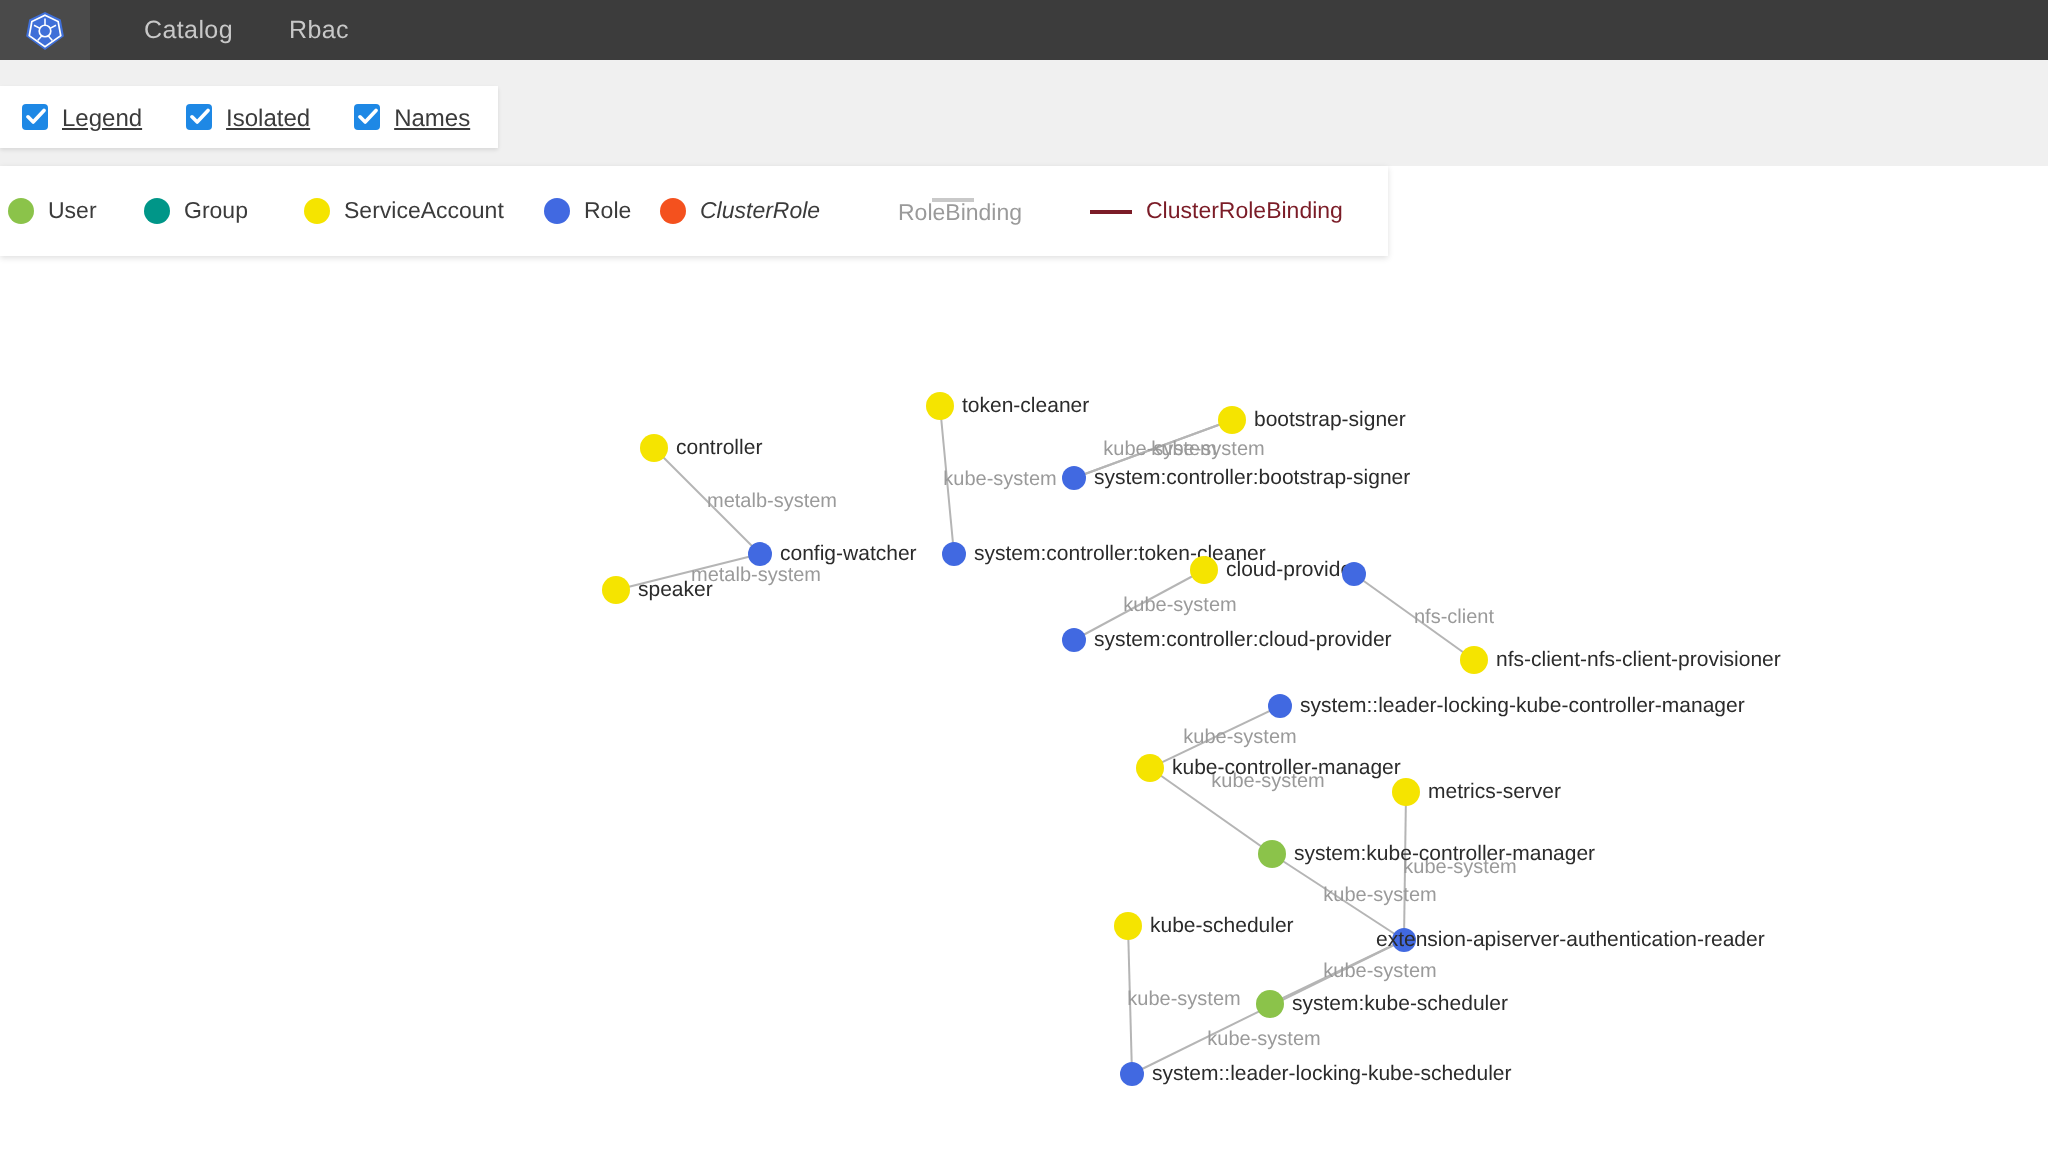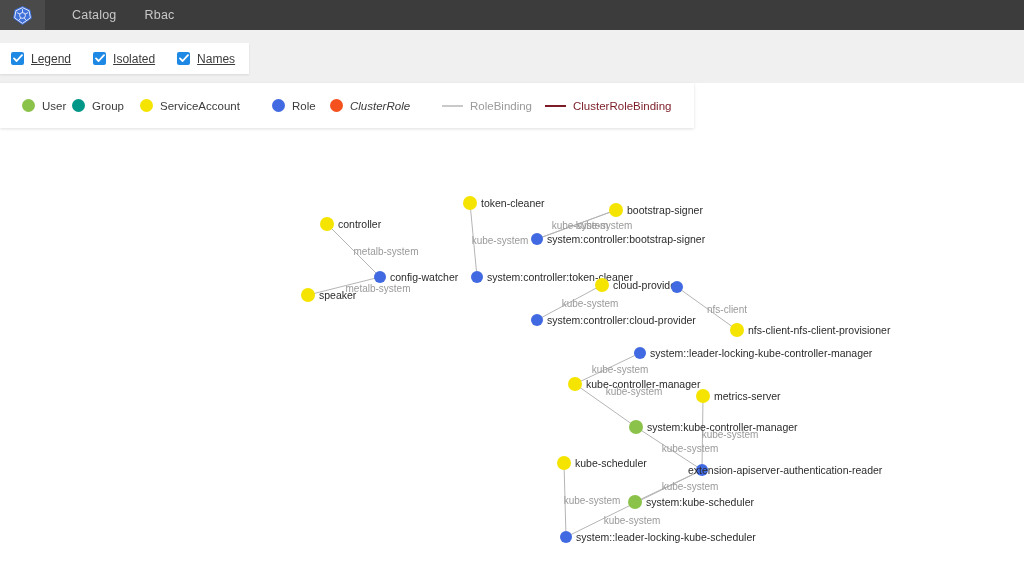--- a/index.html
+++ b/index.html
@@ -131,7 +131,7 @@
   </div>
 
   <div class="legend-card" id="legend-card">
-      <div class="lg-item" style="position: absolute; left: 22px;">
+      <div class="lg-item" style="position: absolute; left: 4px;">
         <span class="lg-dot" style="background: rgb(139, 195, 74);"></span>
         <span class="lg-text" style="color: rgb(59, 59, 59);">User</span>
       </div>

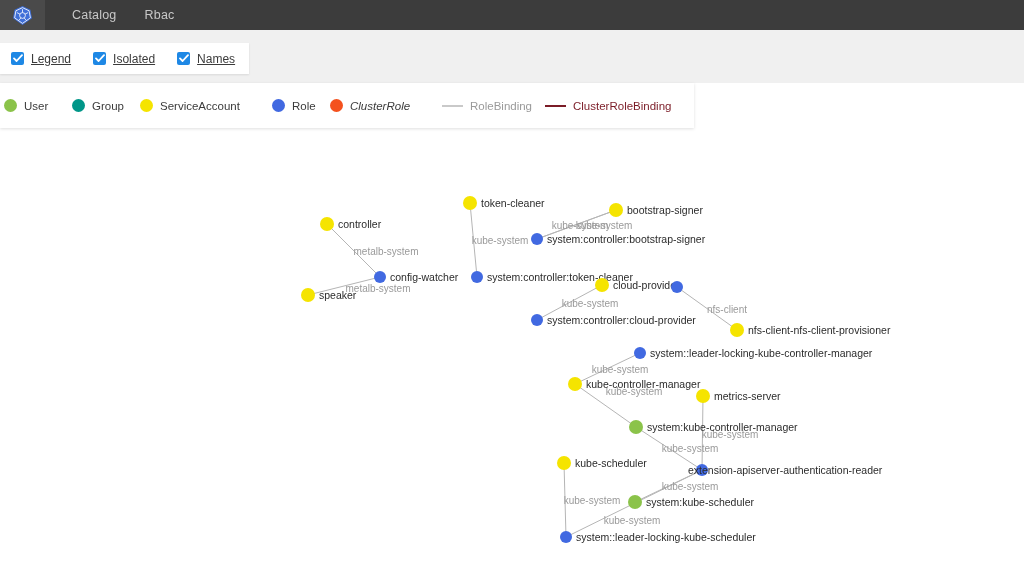--- a/index.html
+++ b/index.html
@@ -139,7 +139,7 @@
         <span class="lg-dot" style="background: rgb(0, 150, 136);"></span>
         <span class="lg-text" style="color: rgb(59, 59, 59);">Group</span>
       </div>
-      <div class="lg-item" style="position: absolute; left: 140px; align-items: center;">
+      <div class="lg-item" style="position: absolute; left: 152px; align-items: center;">
         <span class="lg-dot" style="background: rgb(245, 228, 0);"></span>
         <span class="lg-text" style="color: rgb(59, 59, 59);">ServiceAccount</span>
       </div>

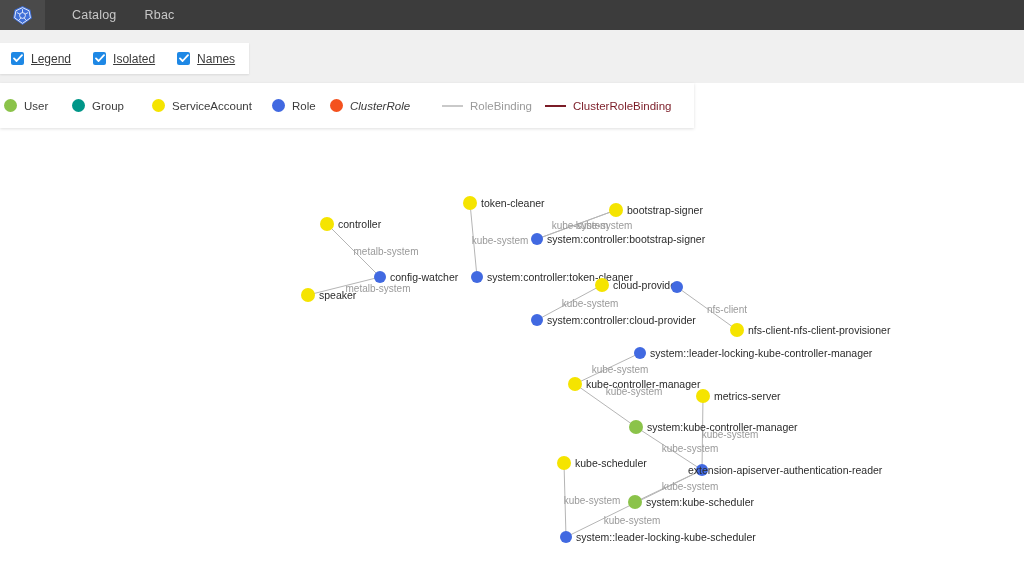--- a/index.html
+++ b/index.html
@@ -151,7 +151,7 @@
         <span class="lg-dot" style="background: rgb(244, 81, 30);"></span>
         <span class="lg-text" style="color: rgb(59, 59, 59);">ClusterRole</span>
       </div>
-      <div class="lg-item" style="position: absolute; left: 442px;">
+      <div class="lg-item" style="position: absolute; left: 442px; flex-direction: column;">
         <span class="lg-line" style="border-top: 2px solid rgb(201, 201, 201);"></span>
         <span class="lg-text" style="color: rgb(154, 154, 154);">RoleBinding</span>
       </div>

